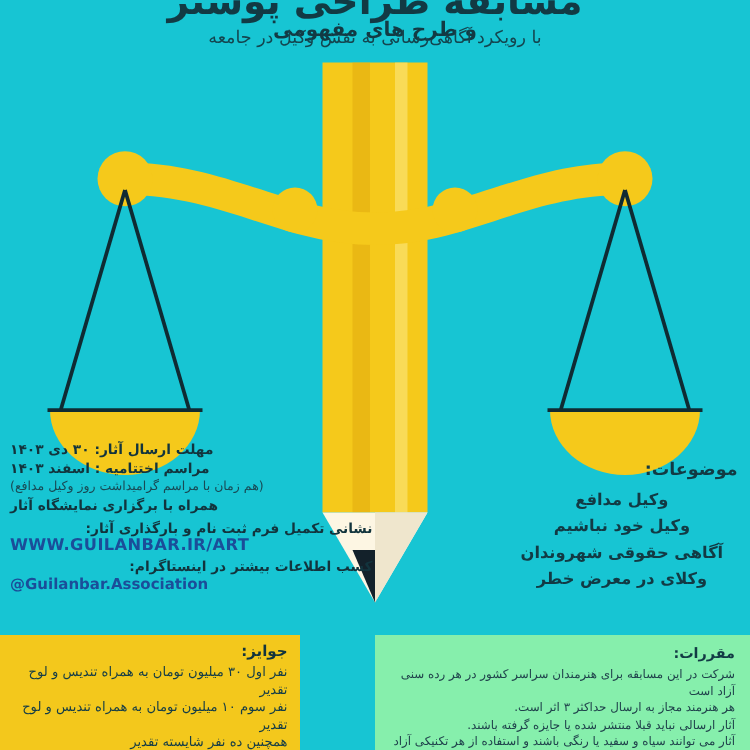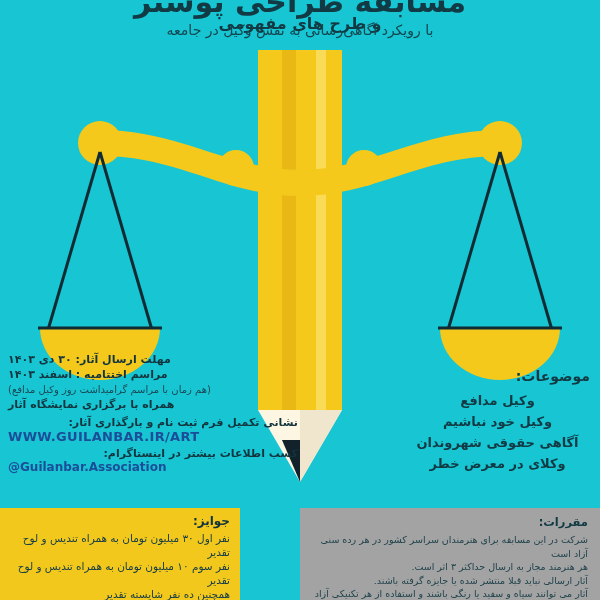--- a/index.html
+++ b/index.html
@@ -92,7 +92,7 @@
   
   .rules{
     position:absolute;right:0;bottom:0;width:300px;height:92px;
-    background:#a3a3a3;direction:rtl;padding:7px 12px 4px 10px;box-sizing:border-box;
+    background:#86efac;direction:rtl;padding:7px 12px 4px 10px;box-sizing:border-box;
   }
   .rules h4{
     margin:0 0 4px 0;font-size:11.5px;font-weight:bold;color:#123a44;text-align:right;

